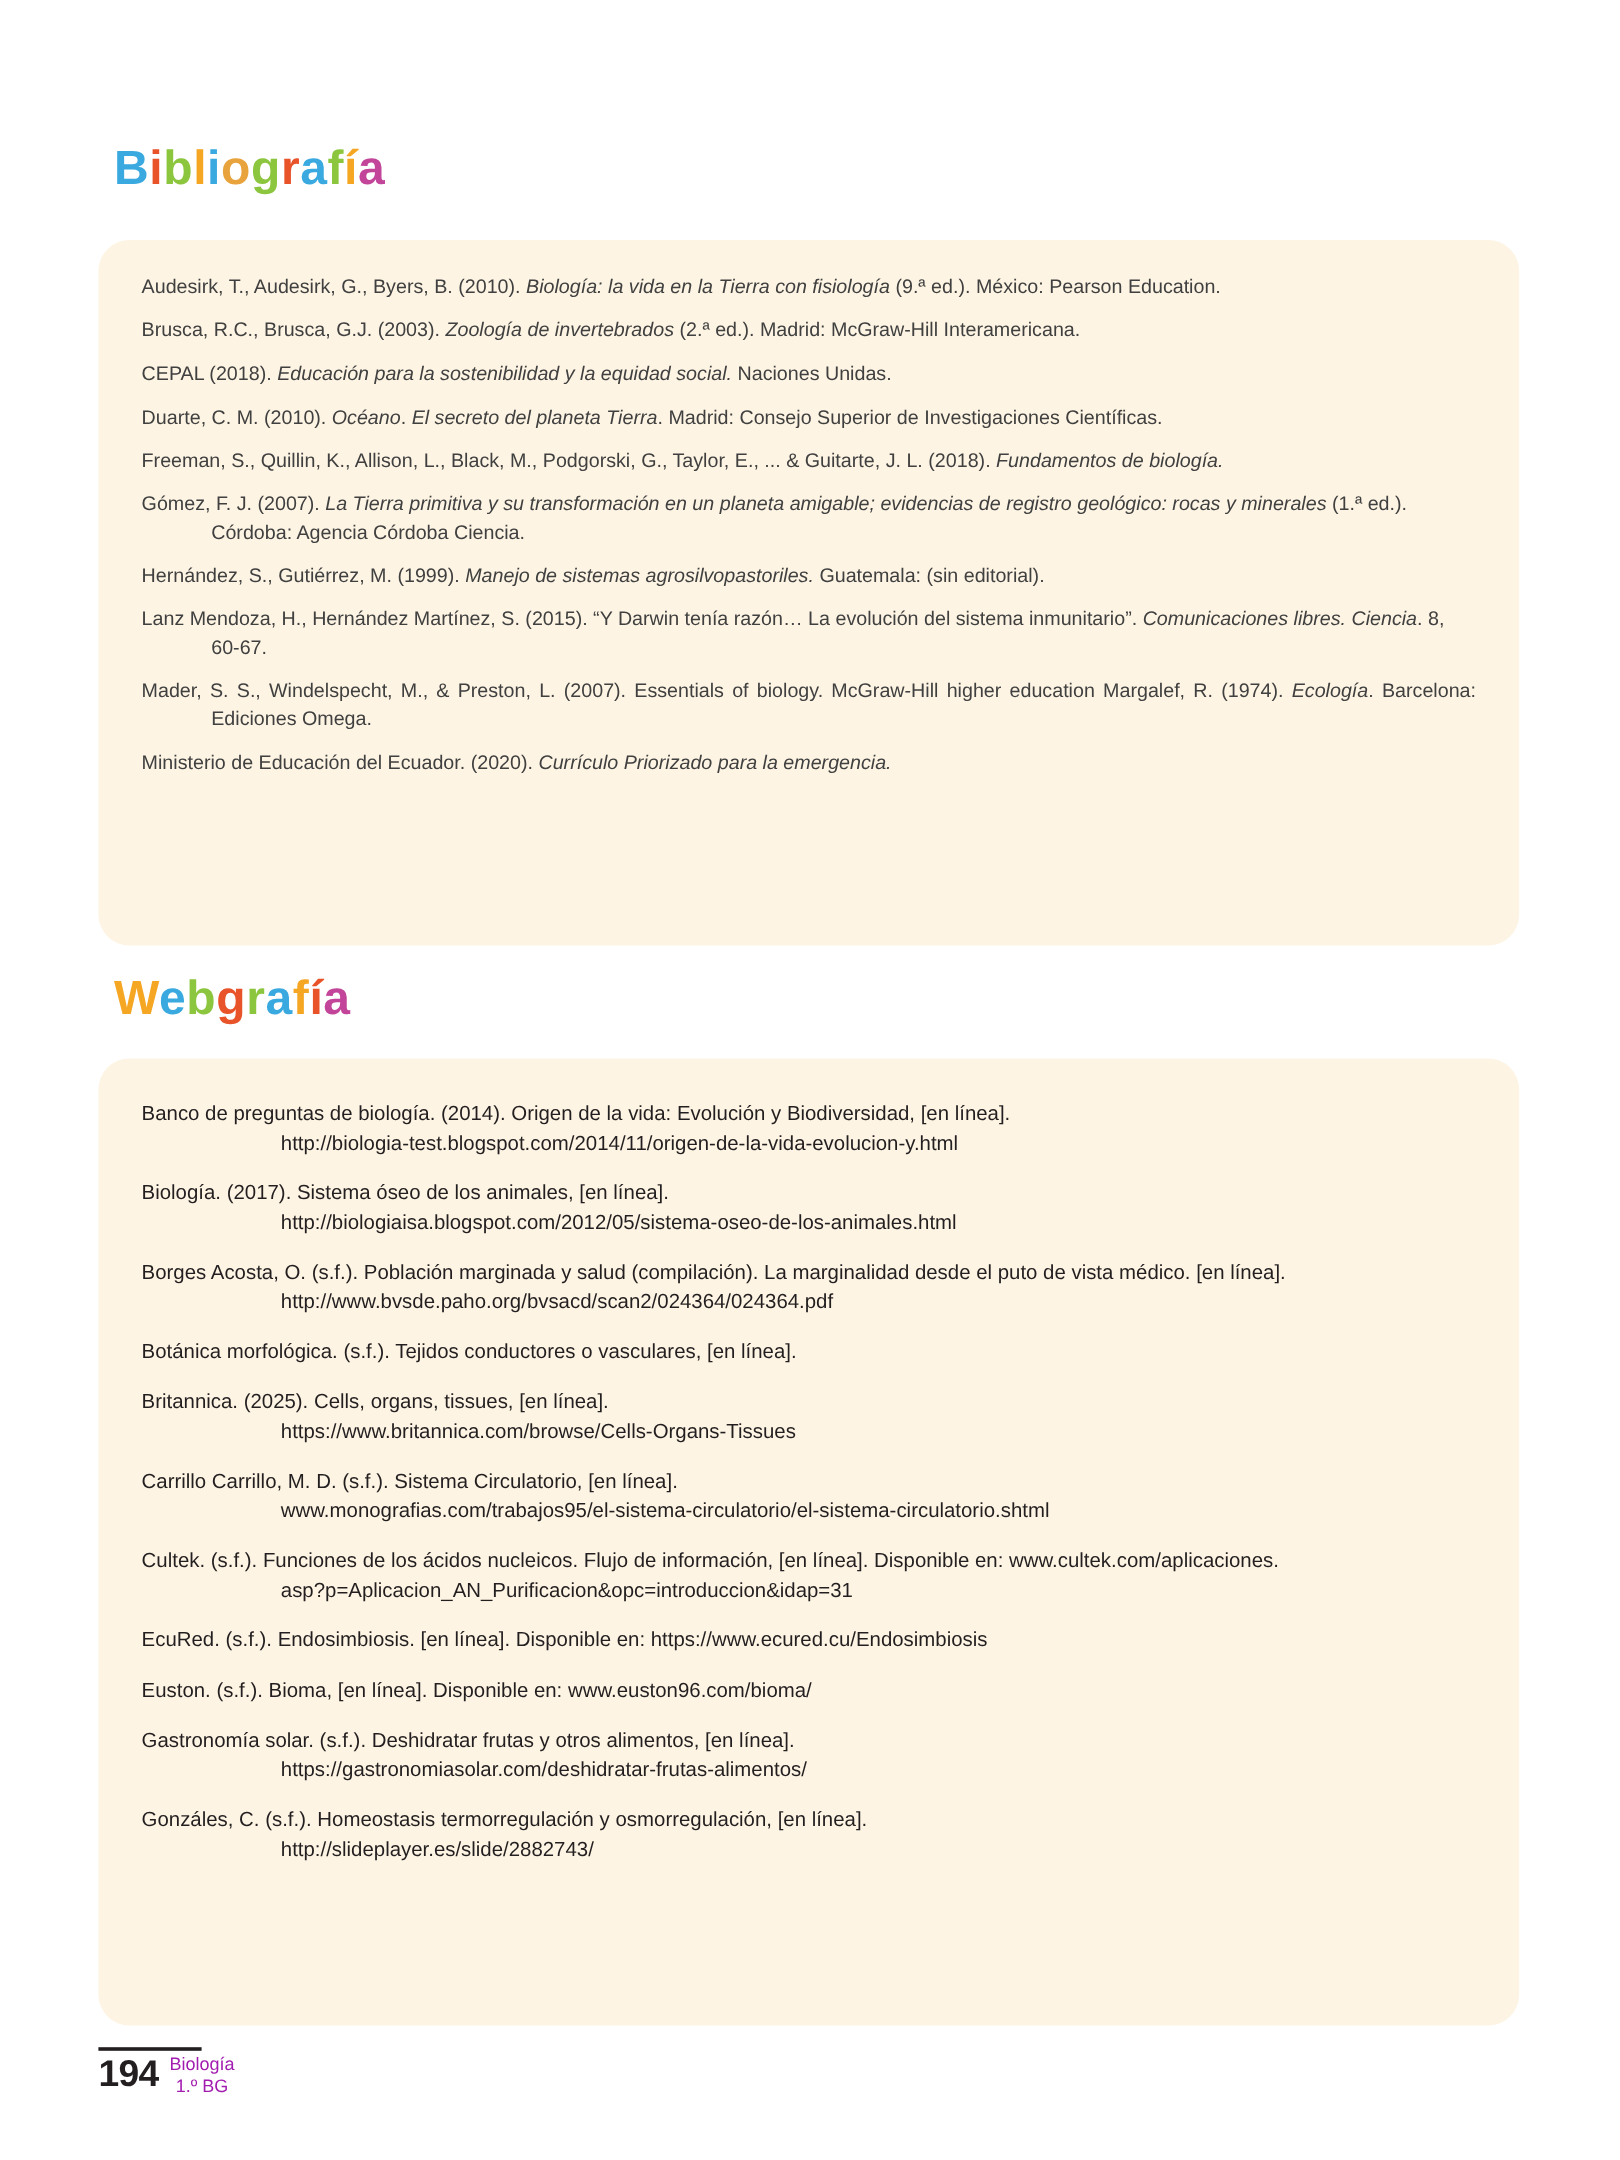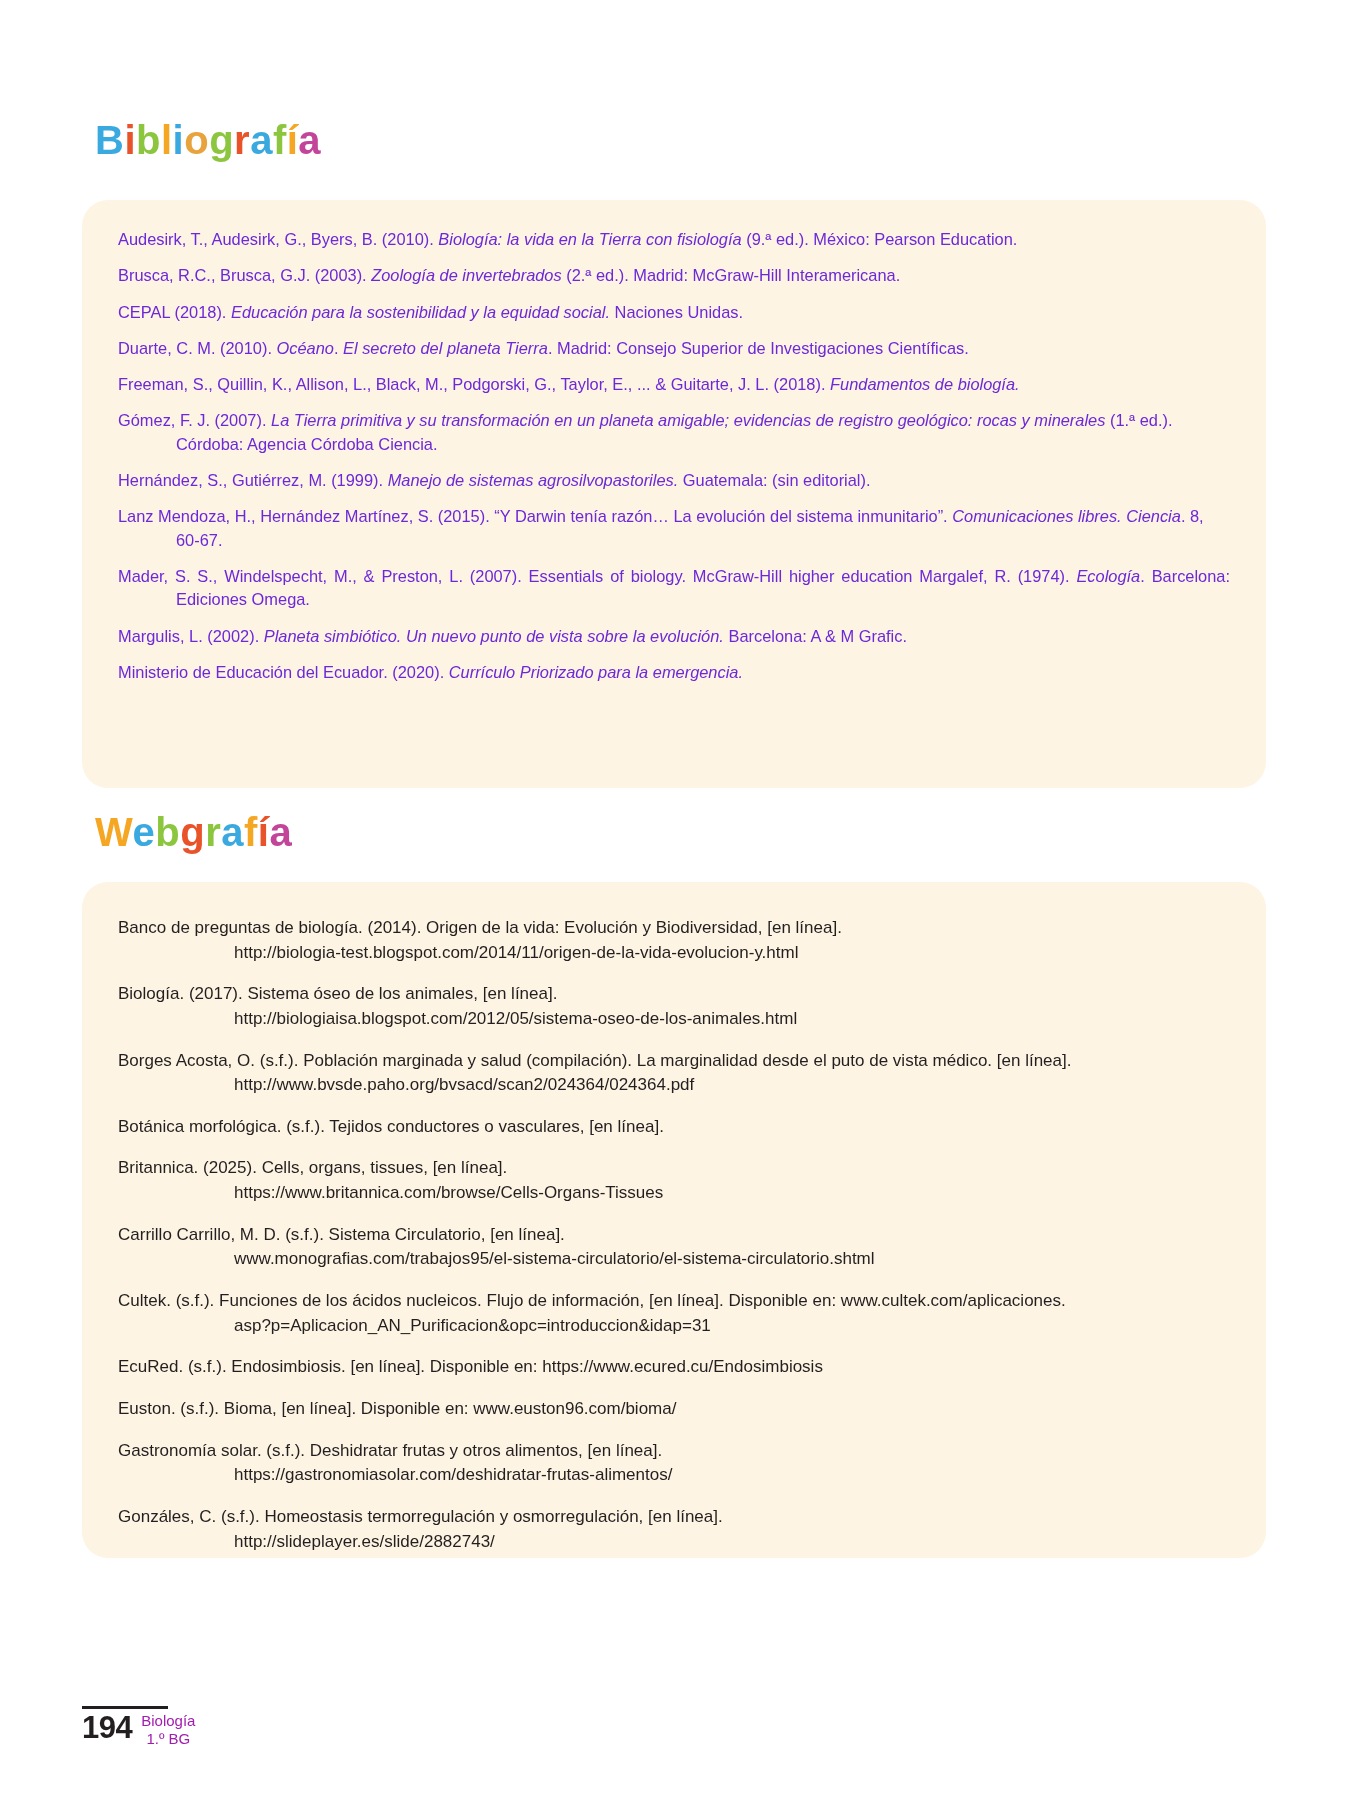--- a/index.html
+++ b/index.html
@@ -75,7 +75,7 @@
   .ref {
     font-size: 16.4px;
     line-height: 1.42;
-    color: #6d28d9;
+    color: #404040;
     margin: 0 0 13px 0;
     text-indent: 0;
     padding-left: 58px;

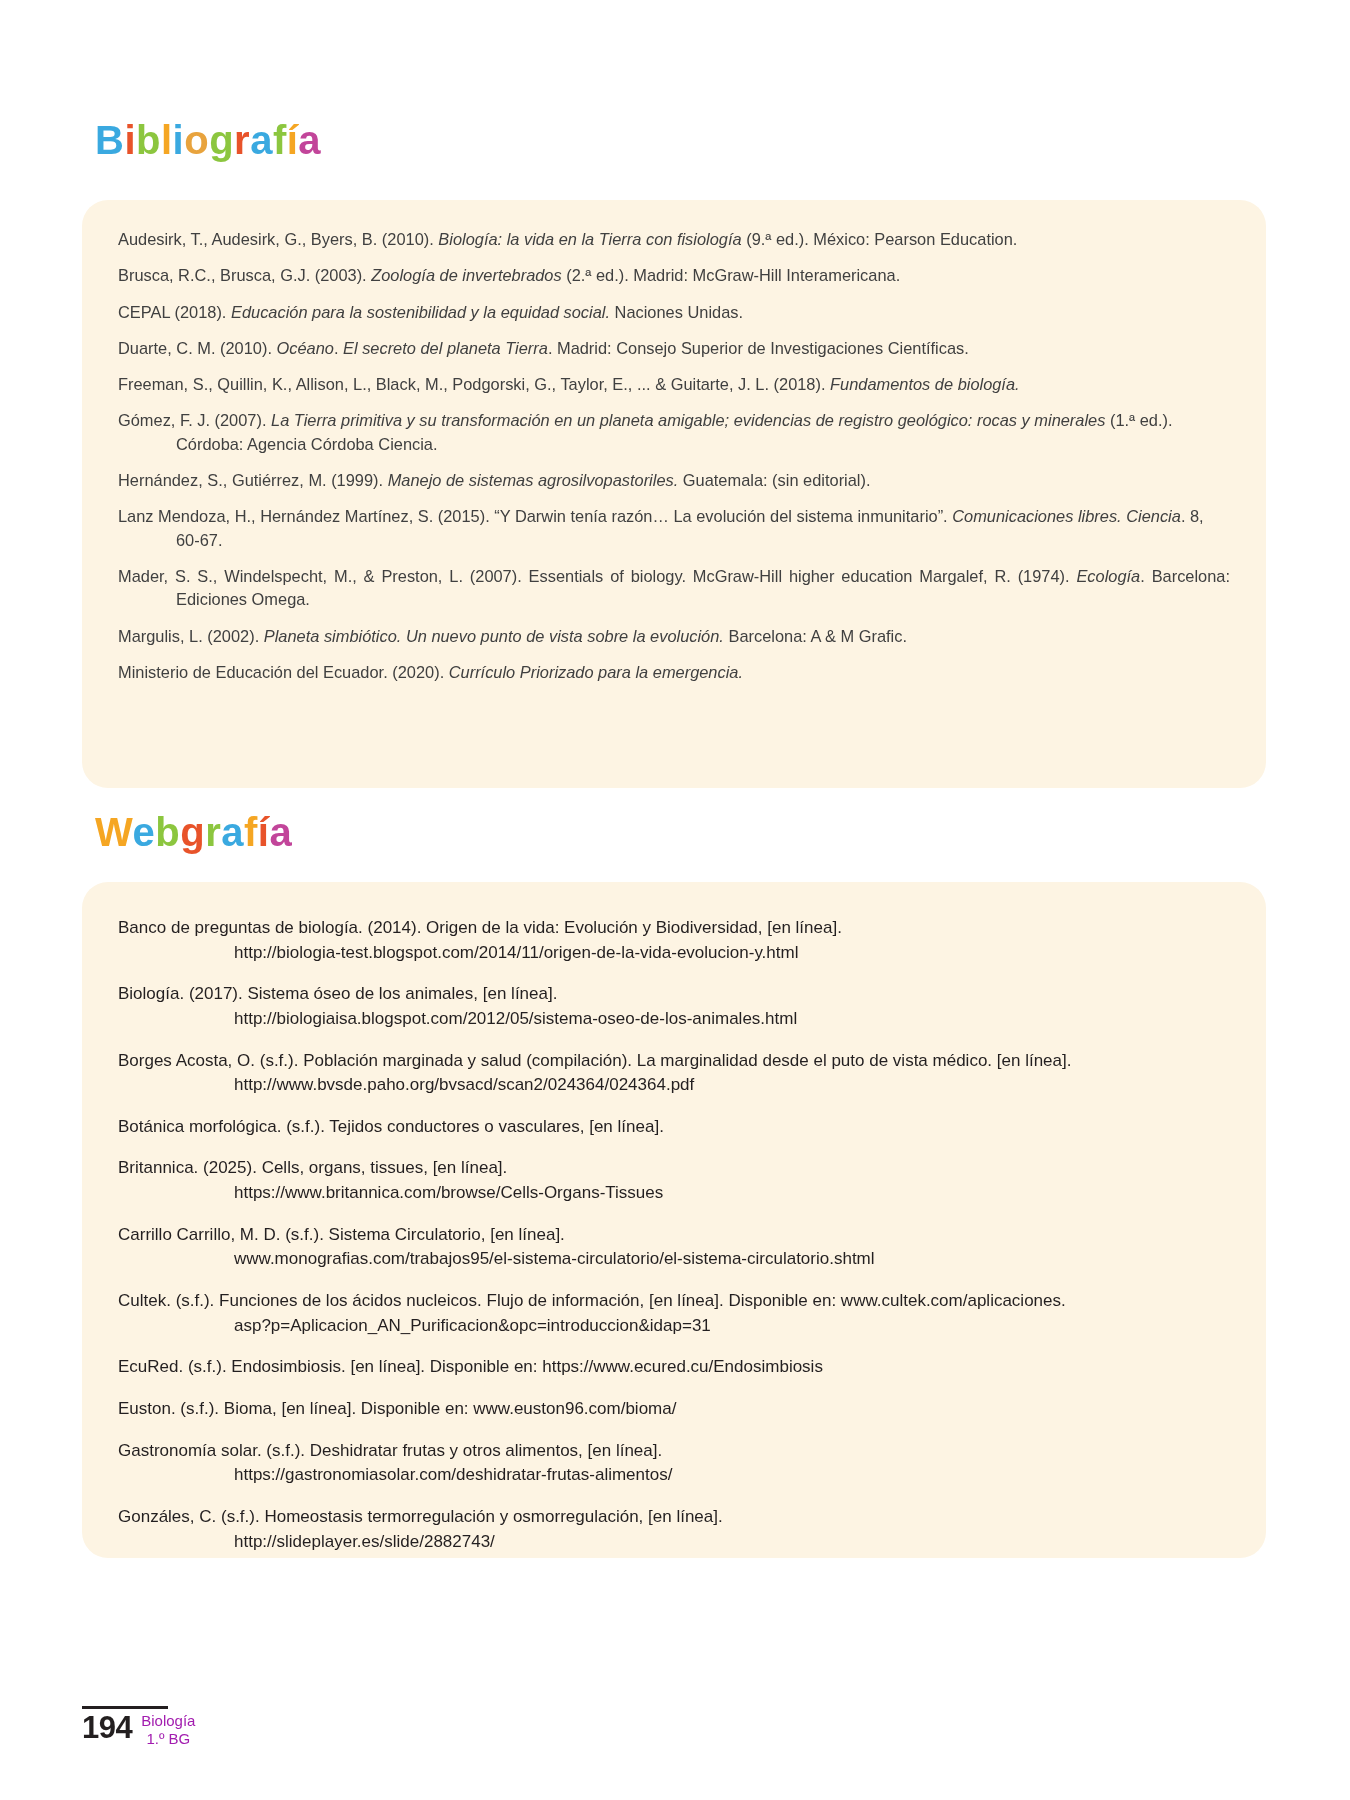--- a/index.html
+++ b/index.html
@@ -155,7 +155,6 @@
         <p class="ref"><span>Hernández, S., Gutiérrez, M. (1999). </span><em>Manejo de sistemas agrosilvopastoriles.</em><span> Guatemala: (sin editorial).</span></p>
         <p class="ref"><span>Lanz Mendoza, H., Hernández Martínez, S. (2015). “Y Darwin tenía razón… La evolución del sistema inmunitario”. </span><em>Comunicaciones libres. Ciencia</em><span>. 8, 60-67.</span></p>
         <p class="ref justify"><span>Mader, S. S., Windelspecht, M., &amp; Preston, L. (2007). Essentials of biology. McGraw-Hill higher education Margalef, R. (1974). </span><em>Ecología</em><span>. Barcelona: Ediciones Omega.</span></p>
-        <p class="ref"><span>Margulis, L. (2002). </span><em>Planeta simbiótico. Un nuevo punto de vista sobre la evolución.</em><span> Barcelona: A &amp; M Grafic.</span></p>
         <p class="ref"><span>Ministerio de Educación del Ecuador. (2020). </span><em>Currículo Priorizado para la emergencia.</em></p>
       </div>
   </div>

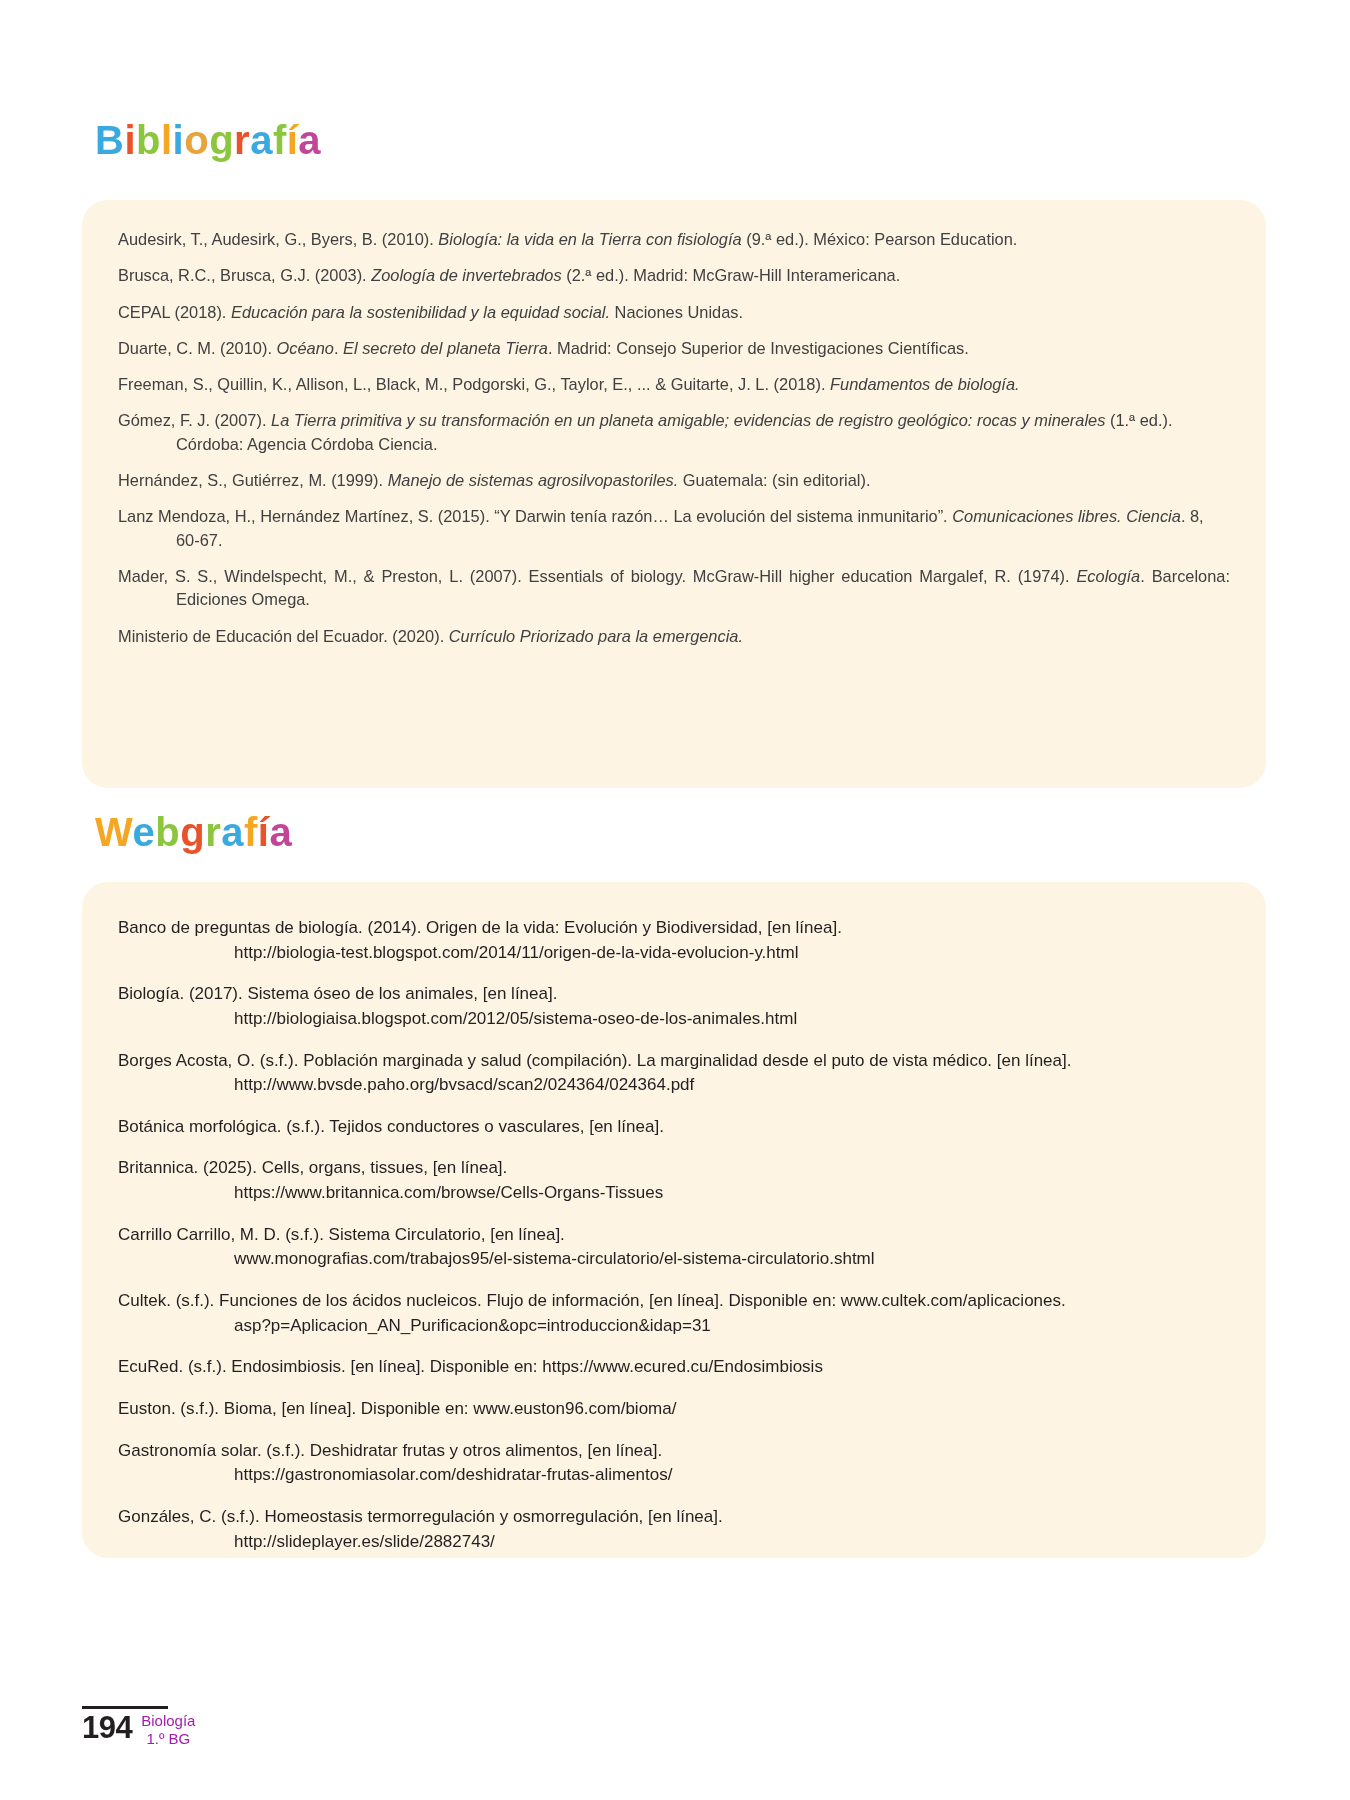--- a/index.html
+++ b/index.html
@@ -67,7 +67,7 @@
     left: 82px;
     top: 882px;
     width: 1184px;
-    height: 676px;
+    height: 806px;
     padding: 34px 36px 24px 36px;
   }
 

